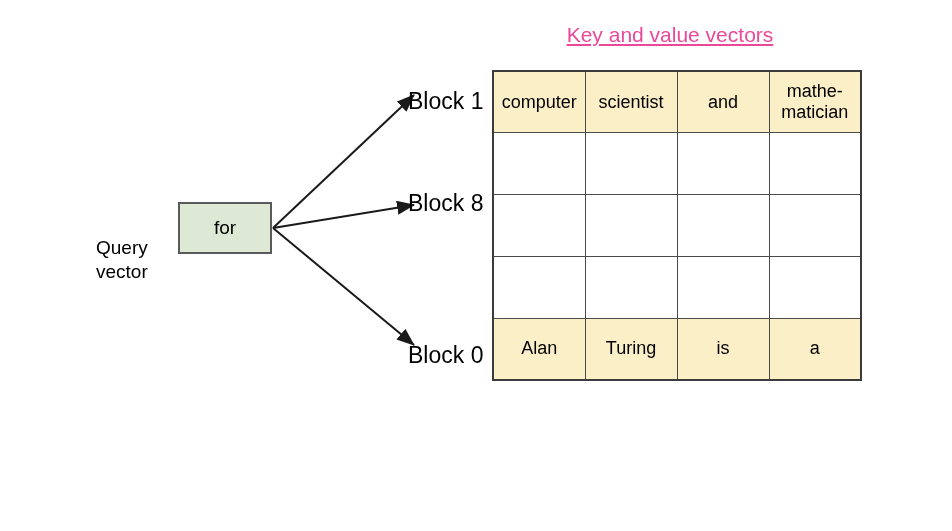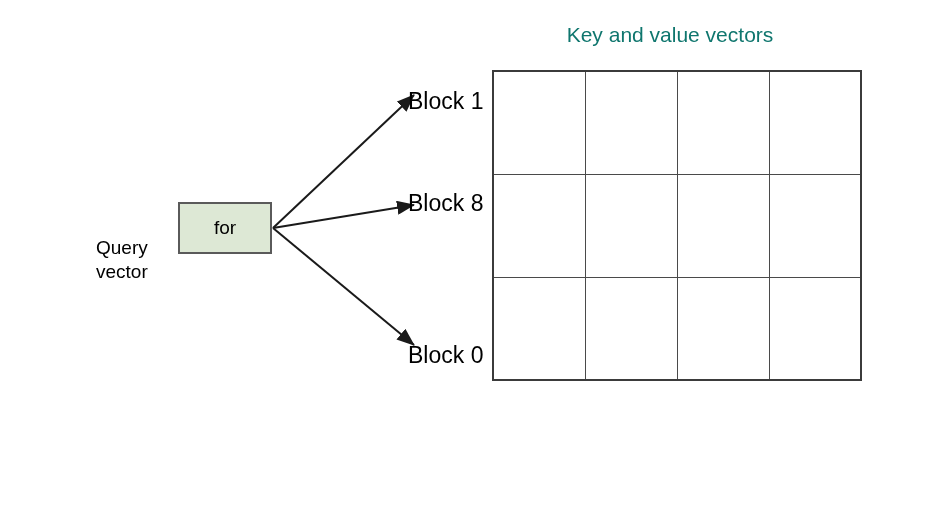--- a/index.html
+++ b/index.html
@@ -31,8 +31,9 @@
     text-align: center;
     font-size: 21px;
     line-height: 26px;
-    color: #0f766e;
+    color: #ec4899;
     white-space: nowrap;
+    text-decoration: underline;
   }
 
   

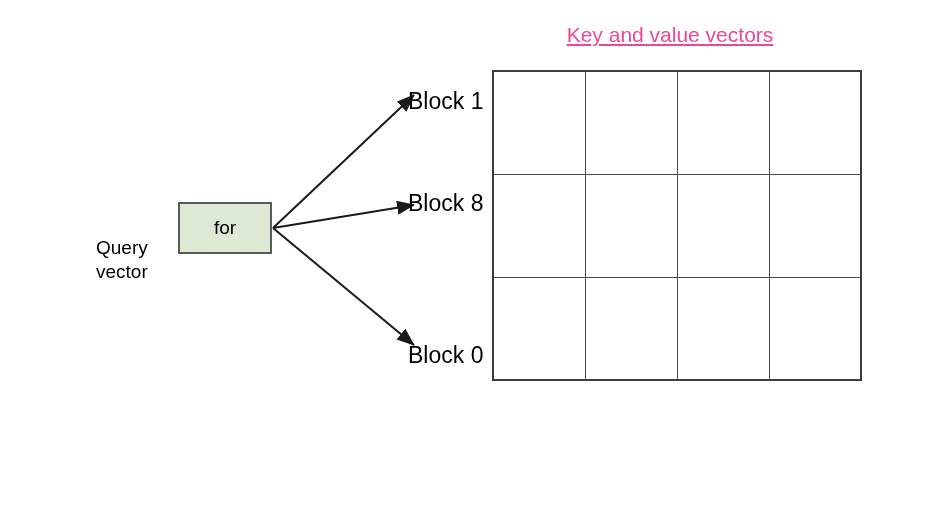--- a/index.html
+++ b/index.html
@@ -149,6 +149,21 @@
   <table id="kv-table">
     <tbody id="kv-body">
         <tr>
+          <td class="filled">
+            <span class="cell-text">computer</span>
+          </td>
+          <td class="filled">
+            <span class="cell-text">scientist</span>
+          </td>
+          <td class="filled">
+            <span class="cell-text">and</span>
+          </td>
+          <td class="filled">
+            <span class="cell-text">mathe-
+matician</span>
+          </td>
+        </tr>
+        <tr>
           <td>
             <span class="cell-text"></span>
           </td>

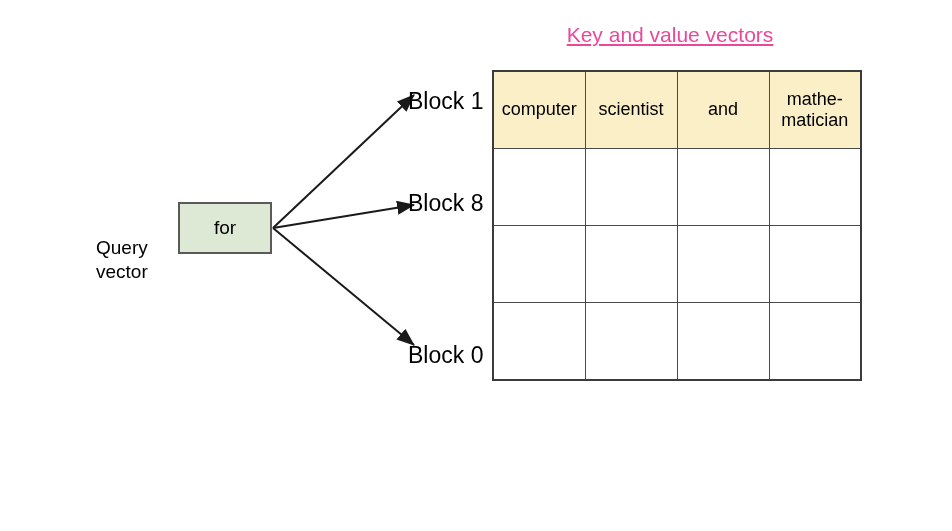--- a/index.html
+++ b/index.html
@@ -205,6 +205,20 @@
             <span class="cell-text"></span>
           </td>
         </tr>
+        <tr>
+          <td class="filled">
+            <span class="cell-text">Alan</span>
+          </td>
+          <td class="filled">
+            <span class="cell-text">Turing</span>
+          </td>
+          <td class="filled">
+            <span class="cell-text">is</span>
+          </td>
+          <td class="filled">
+            <span class="cell-text">a</span>
+          </td>
+        </tr>
       </tbody>
   </table>
 

